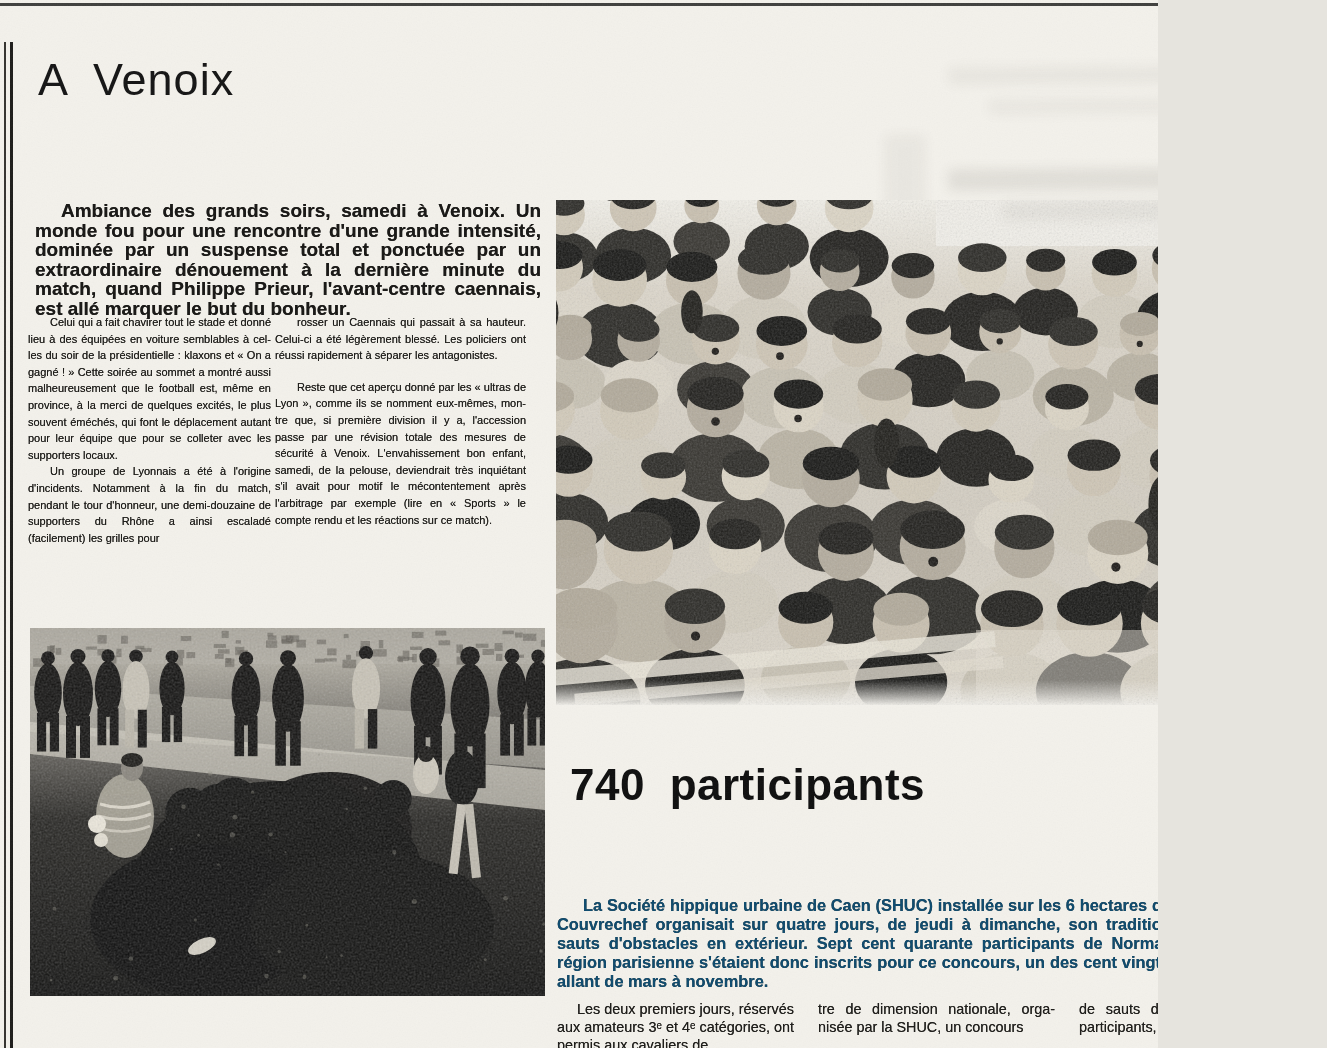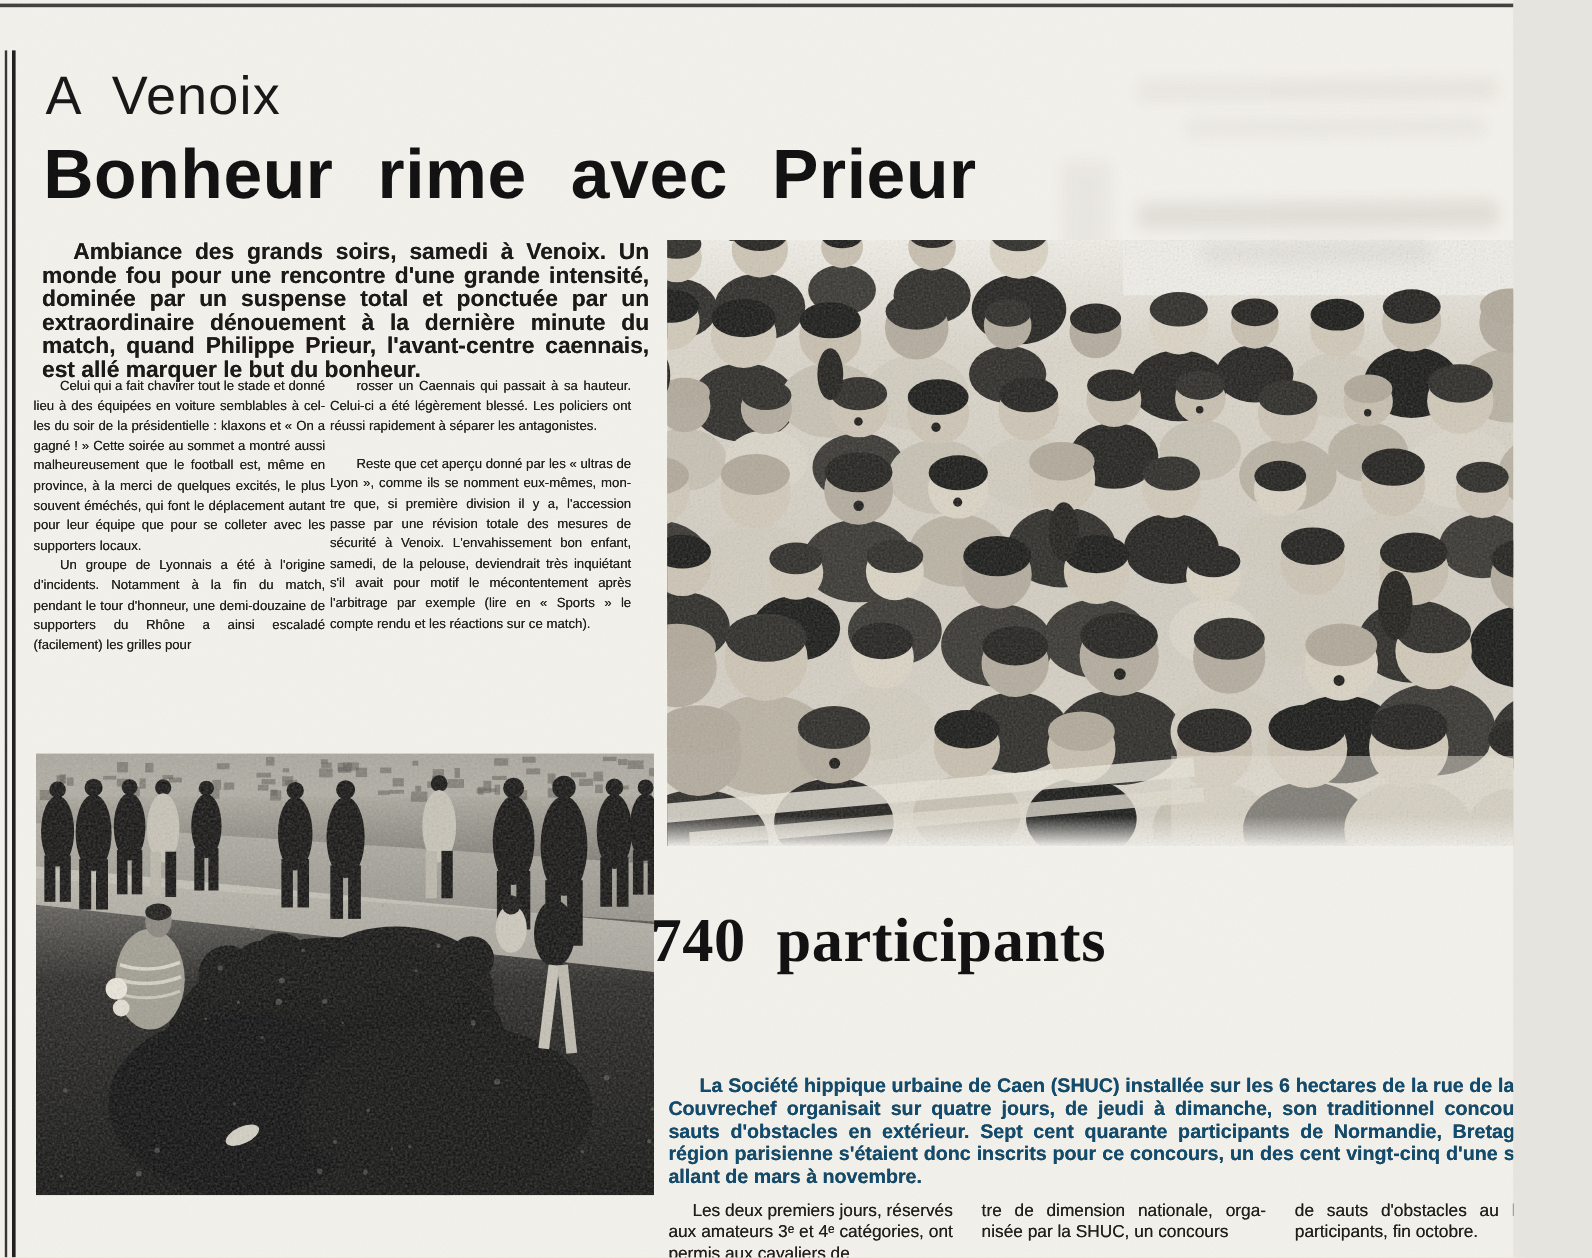--- a/index.html
+++ b/index.html
@@ -5,7 +5,7 @@
   html,body{margin:0;padding:0;background:#e6e4de;}
   .page{
     position:relative;
-    width:1261px;height:1048px;
+    width:1158px;height:1048px;
     overflow:hidden;
     background:linear-gradient(90deg,#efede6 0%,#f4f2ec 28%,#f2f0e9 55%,#efede6 82%,#ecead f 100%);
     background-color:#f3f1eb;

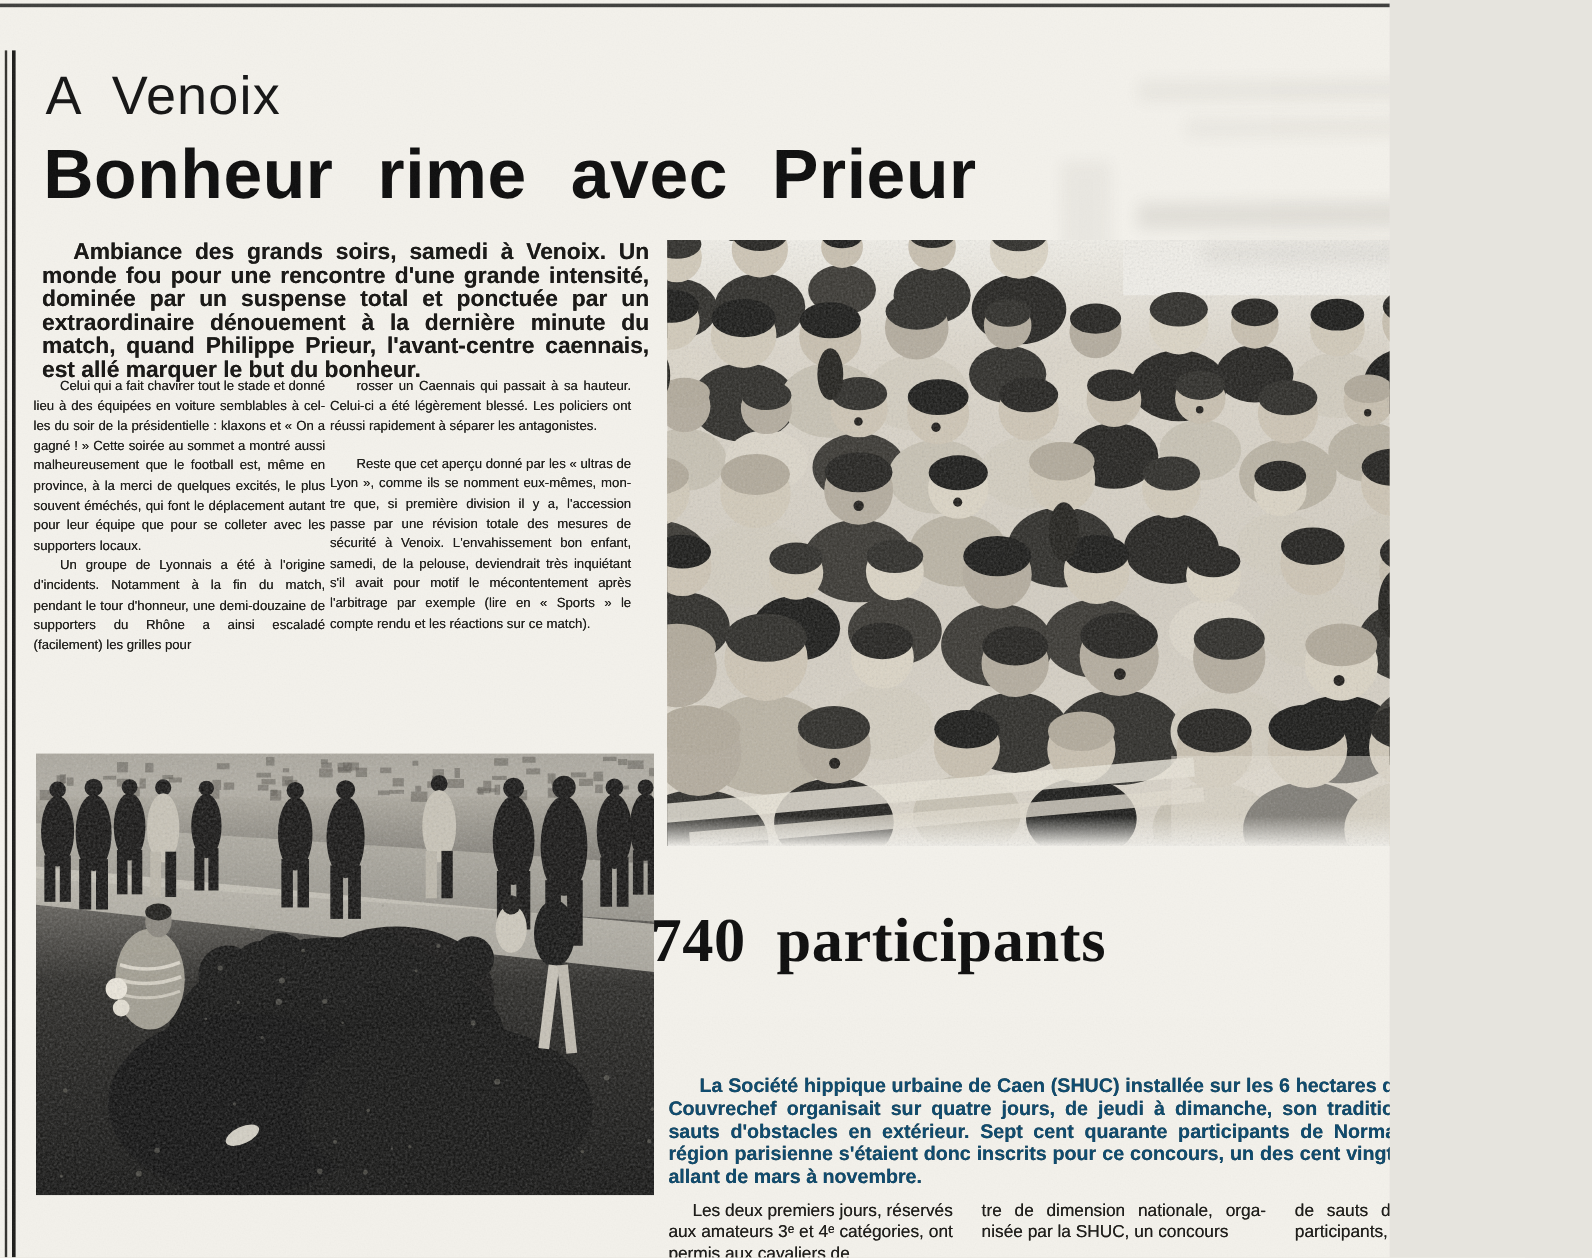--- a/index.html
+++ b/index.html
@@ -86,7 +86,6 @@
   <div class="ghost" style="left:884px;top:134px;width:42px;height:92px;opacity:.05;"></div>
 
   <div class="kicker">A Venoix</div>
-  <h1 class="headline1" style="margin:0">Bonheur rime avec Prieur</h1>
   <p class="lead1">Ambiance des grands soirs, samedi à Venoix. Un monde fou pour une rencontre d'une grande intensité, dominée par un suspense total et ponctuée par un extraordinaire dénoue­ment à la dernière minute du match, quand Philippe Prieur, l'avant-centre caennais, est allé marquer le but du bonheur.</p>
 
   <div class="cols">

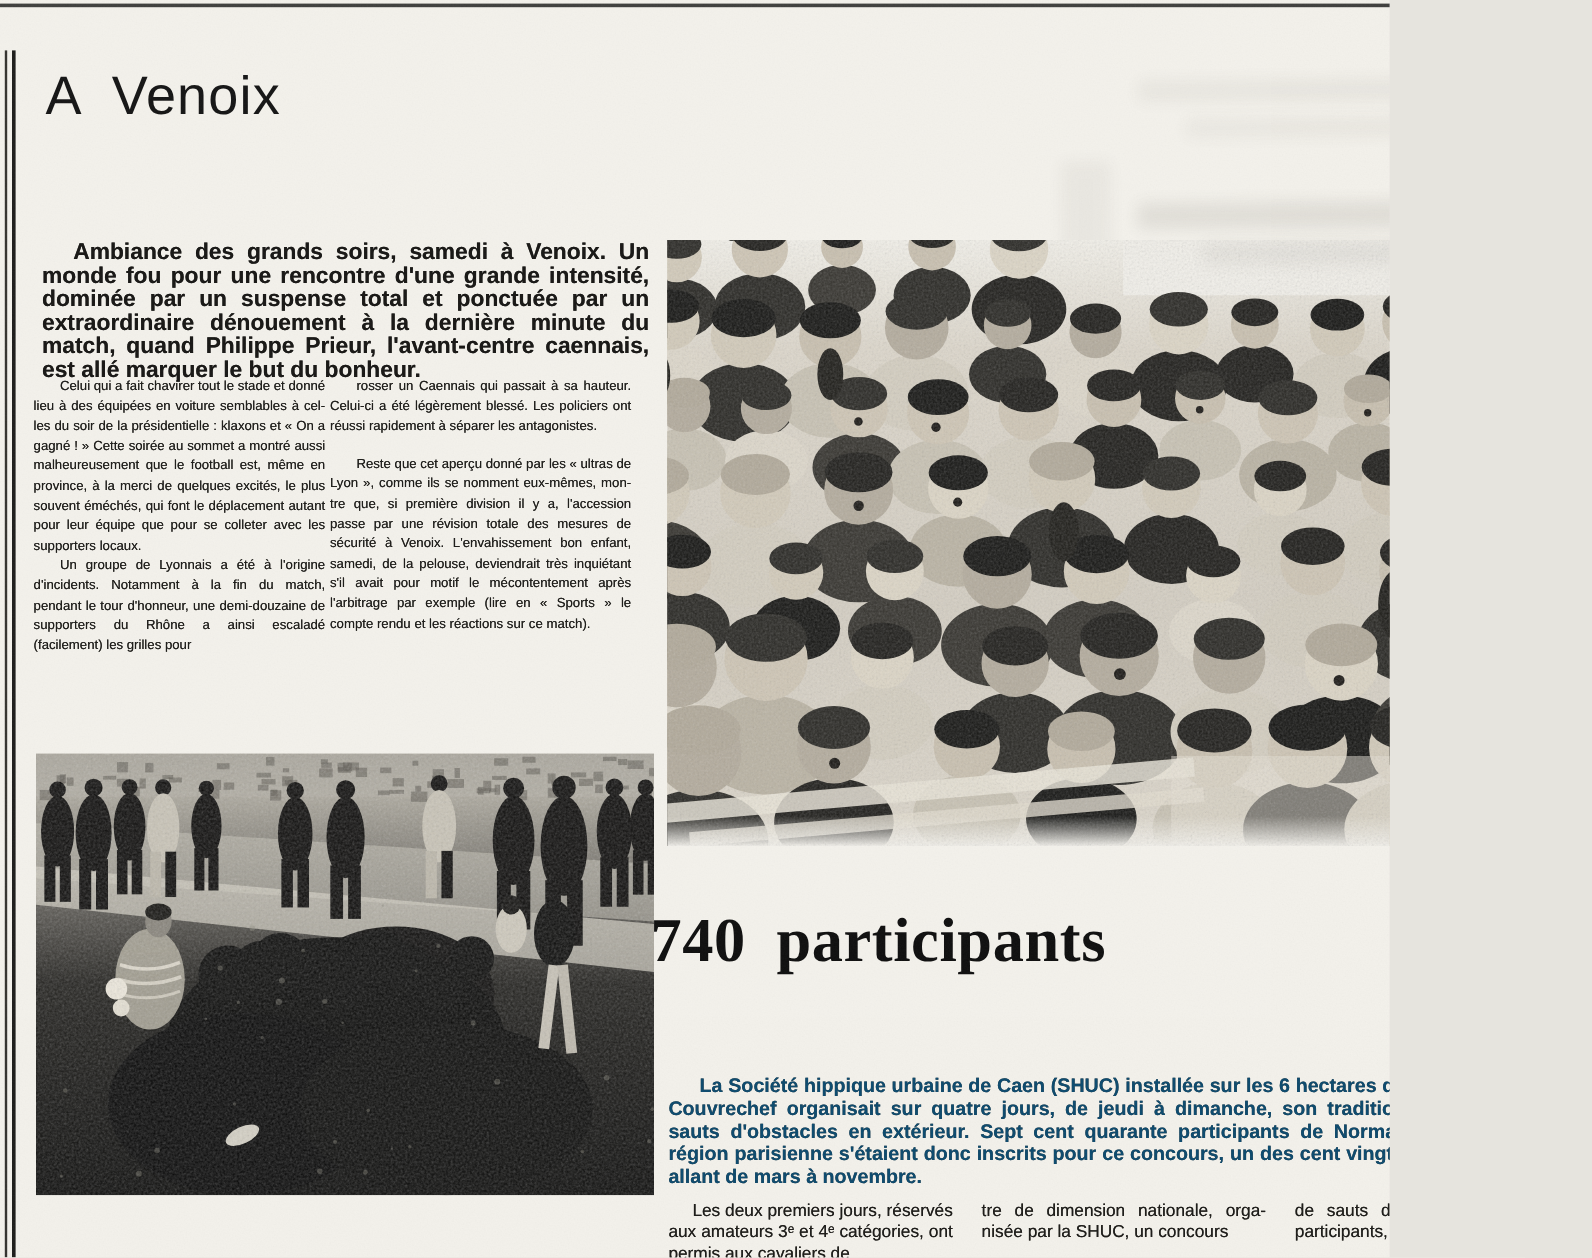--- a/index.html
+++ b/index.html
@@ -50,9 +50,9 @@
     text-shadow:0 0 .4px rgba(27,26,24,.8);
   }
   .headline2{
-    position:absolute;left:542px;top:752px;
-    font-size:52px;font-weight:700;line-height:66px;letter-spacing:.5px;word-spacing:12px;
-    color:#0e0e0e;white-space:nowrap;font-family:Liberation Serif, serif;
+    position:absolute;left:570px;top:752px;
+    font-size:44px;font-weight:700;line-height:66px;letter-spacing:.5px;word-spacing:12px;
+    color:#0e0e0e;white-space:nowrap;
   }
   .headline2 span{display:block;}
   .lead2{

